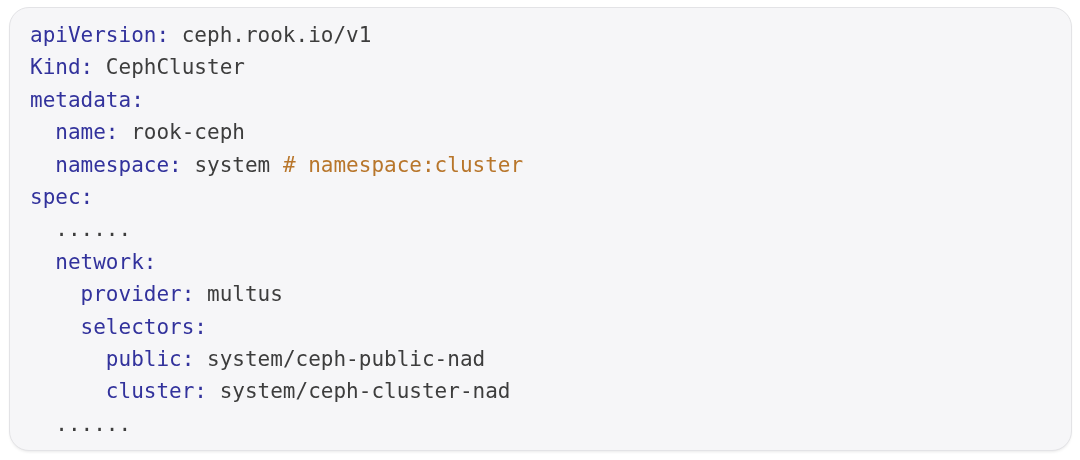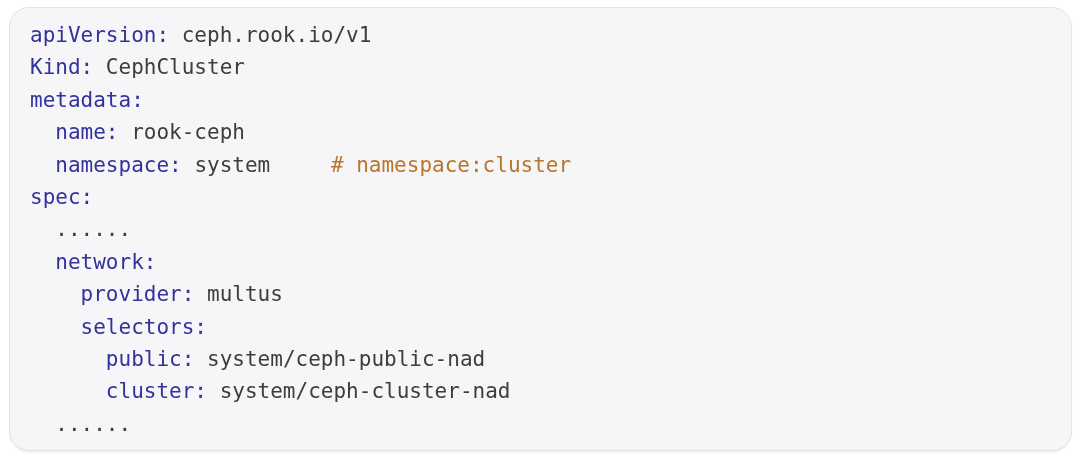--- a/index.html
+++ b/index.html
@@ -37,7 +37,7 @@
   }
   .tok-key{color:var(--c-key);}
   .tok-value{color:var(--c-value);}
-  .tok-comment{color:var(--c-comment);margin-left:48px;}
+  .tok-comment{color:var(--c-comment);}
   .tok-dots{color:var(--c-value);}
 </style>
 </head>

